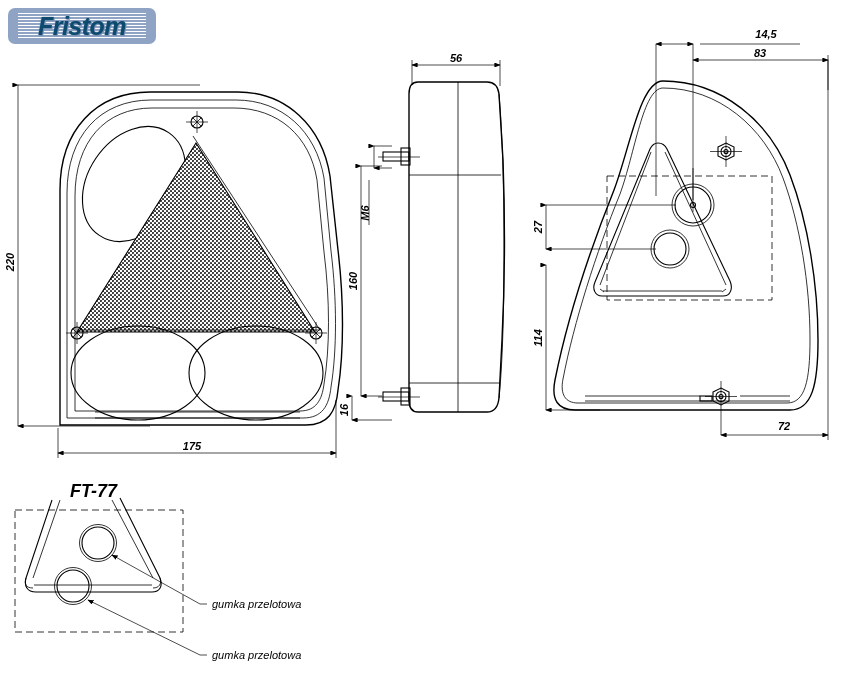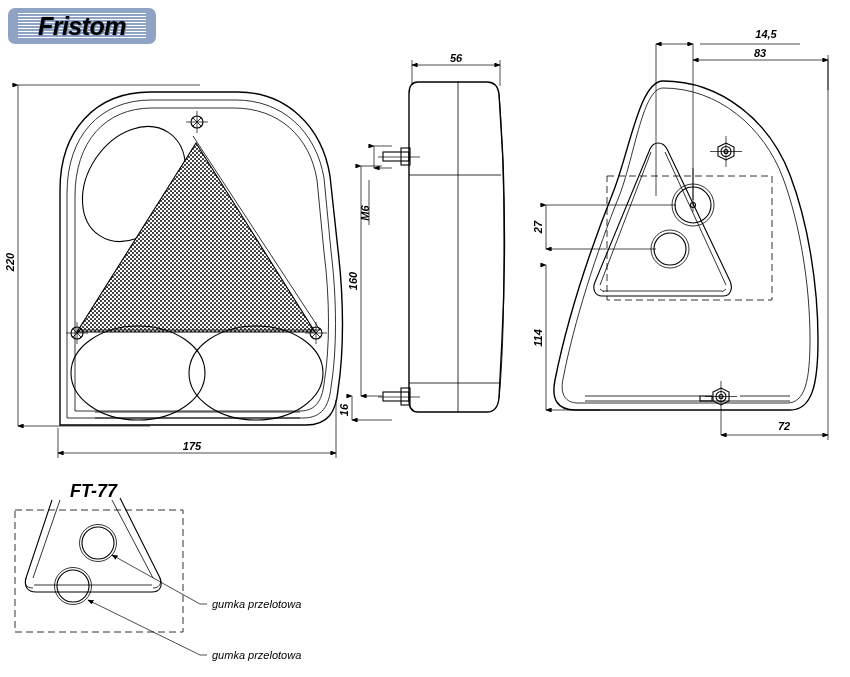--- a/index.html
+++ b/index.html
@@ -46,7 +46,7 @@
     display: flex;
     align-items: center;
     justify-content: center;
-    color: #000000;
+    color: #0c4a6e;
     font-family: "Liberation Sans", sans-serif;
     font-style: italic;
     font-weight: bold;

